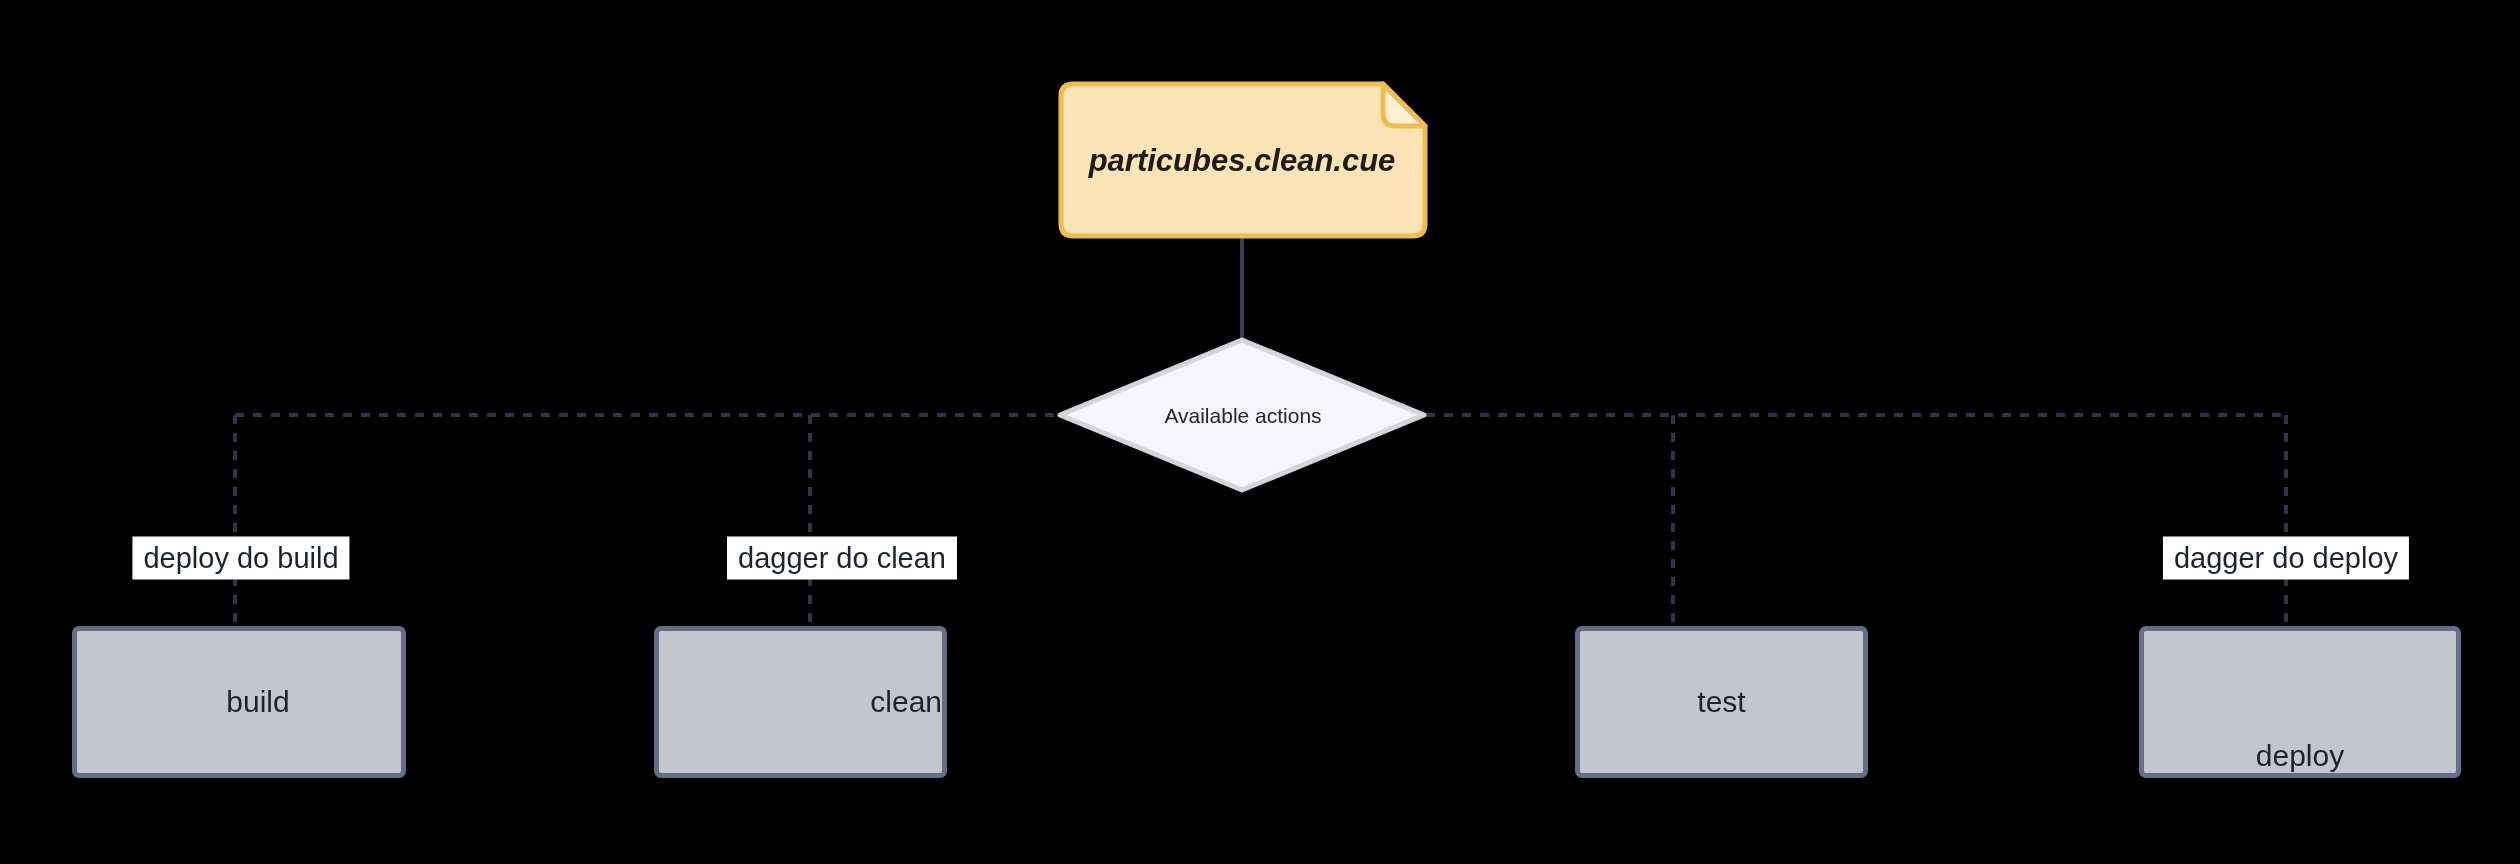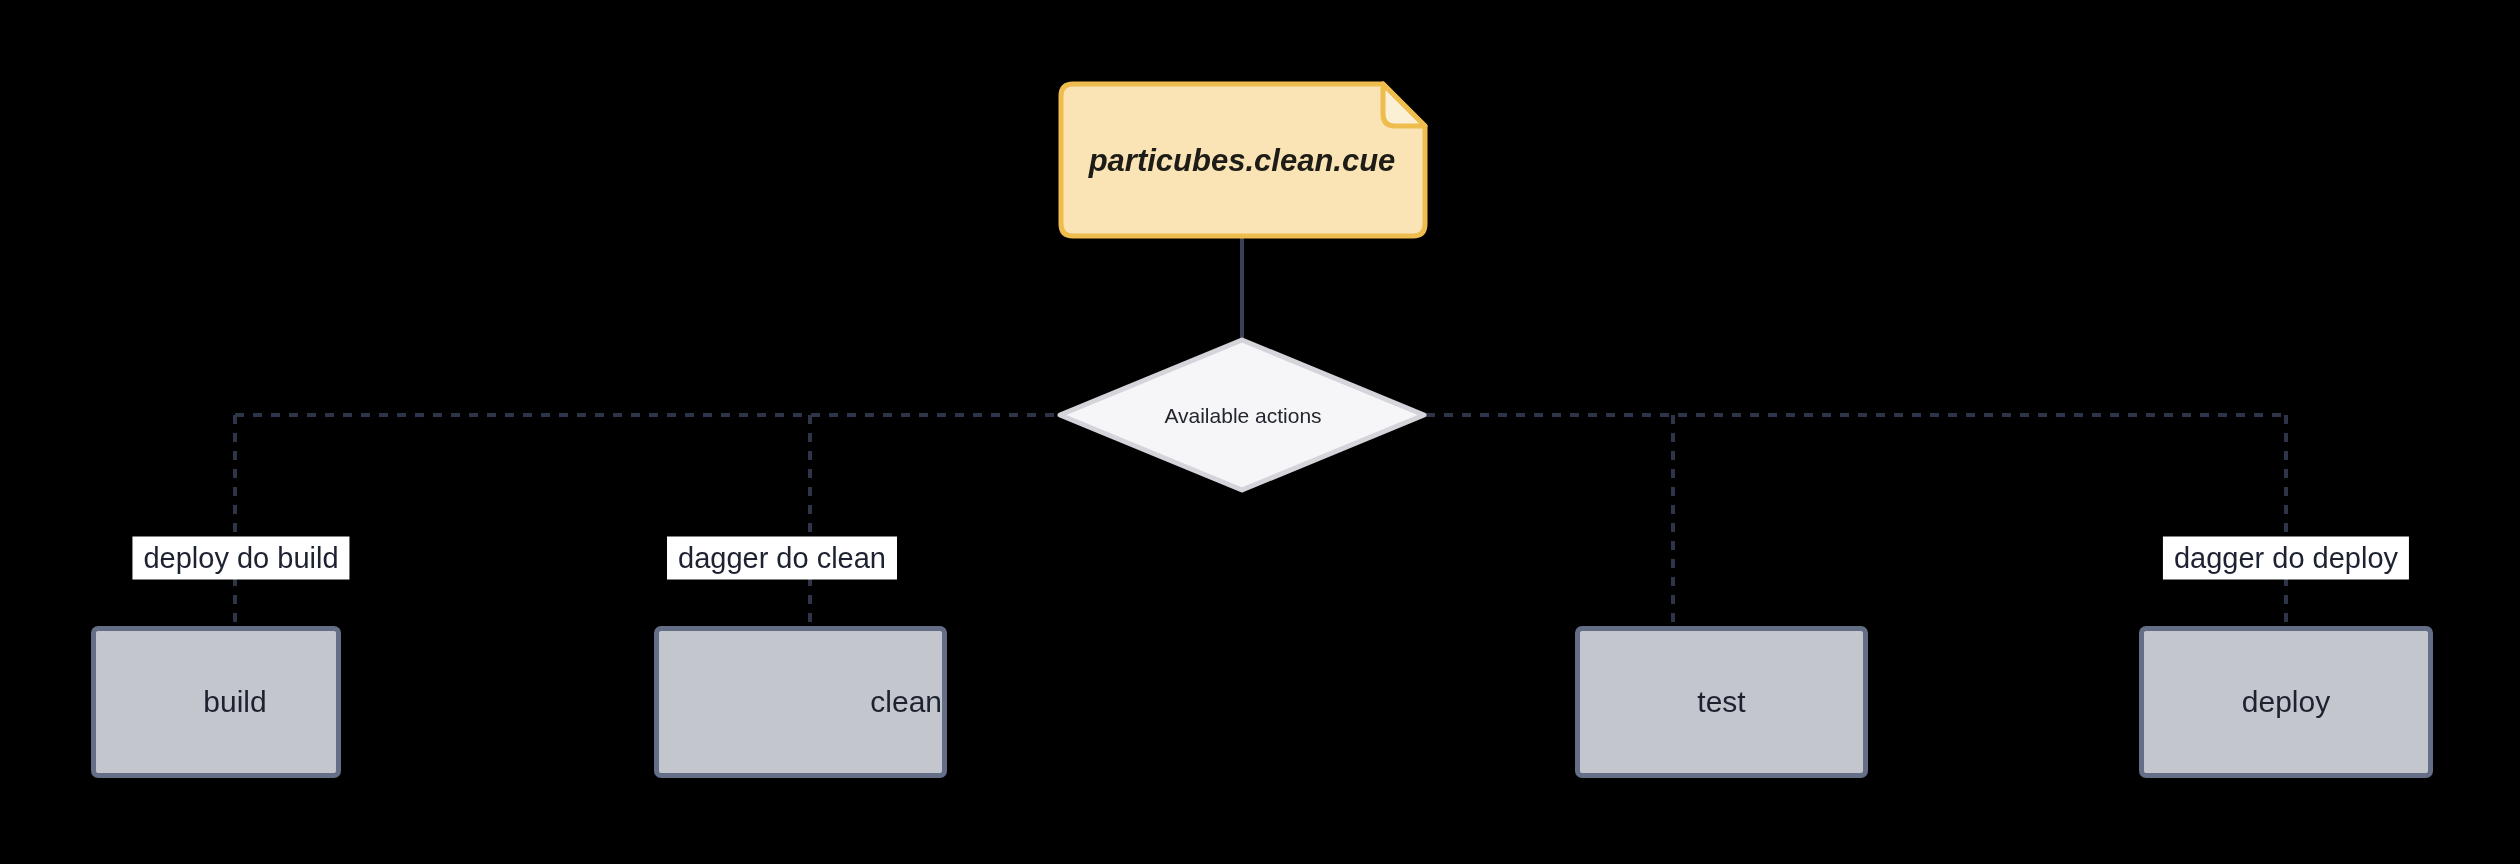--- a/index.html
+++ b/index.html
@@ -97,7 +97,7 @@
   <div class="node-label decision-text" style="left:1243px; top:416px;">Available actions</div>
 
   <div class="edge-label" style="left:241px; top:558px;">deploy do build</div>
-  <div class="edge-label" style="left:782px; top:558px;">dagger do clean</div>
+  <div class="edge-label" style="left:842px; top:558px;">dagger do clean</div>
   <div class="edge-label" style="left:2286px; top:558px;">dagger do deploy</div>
 
   <div class="action-box box-build">

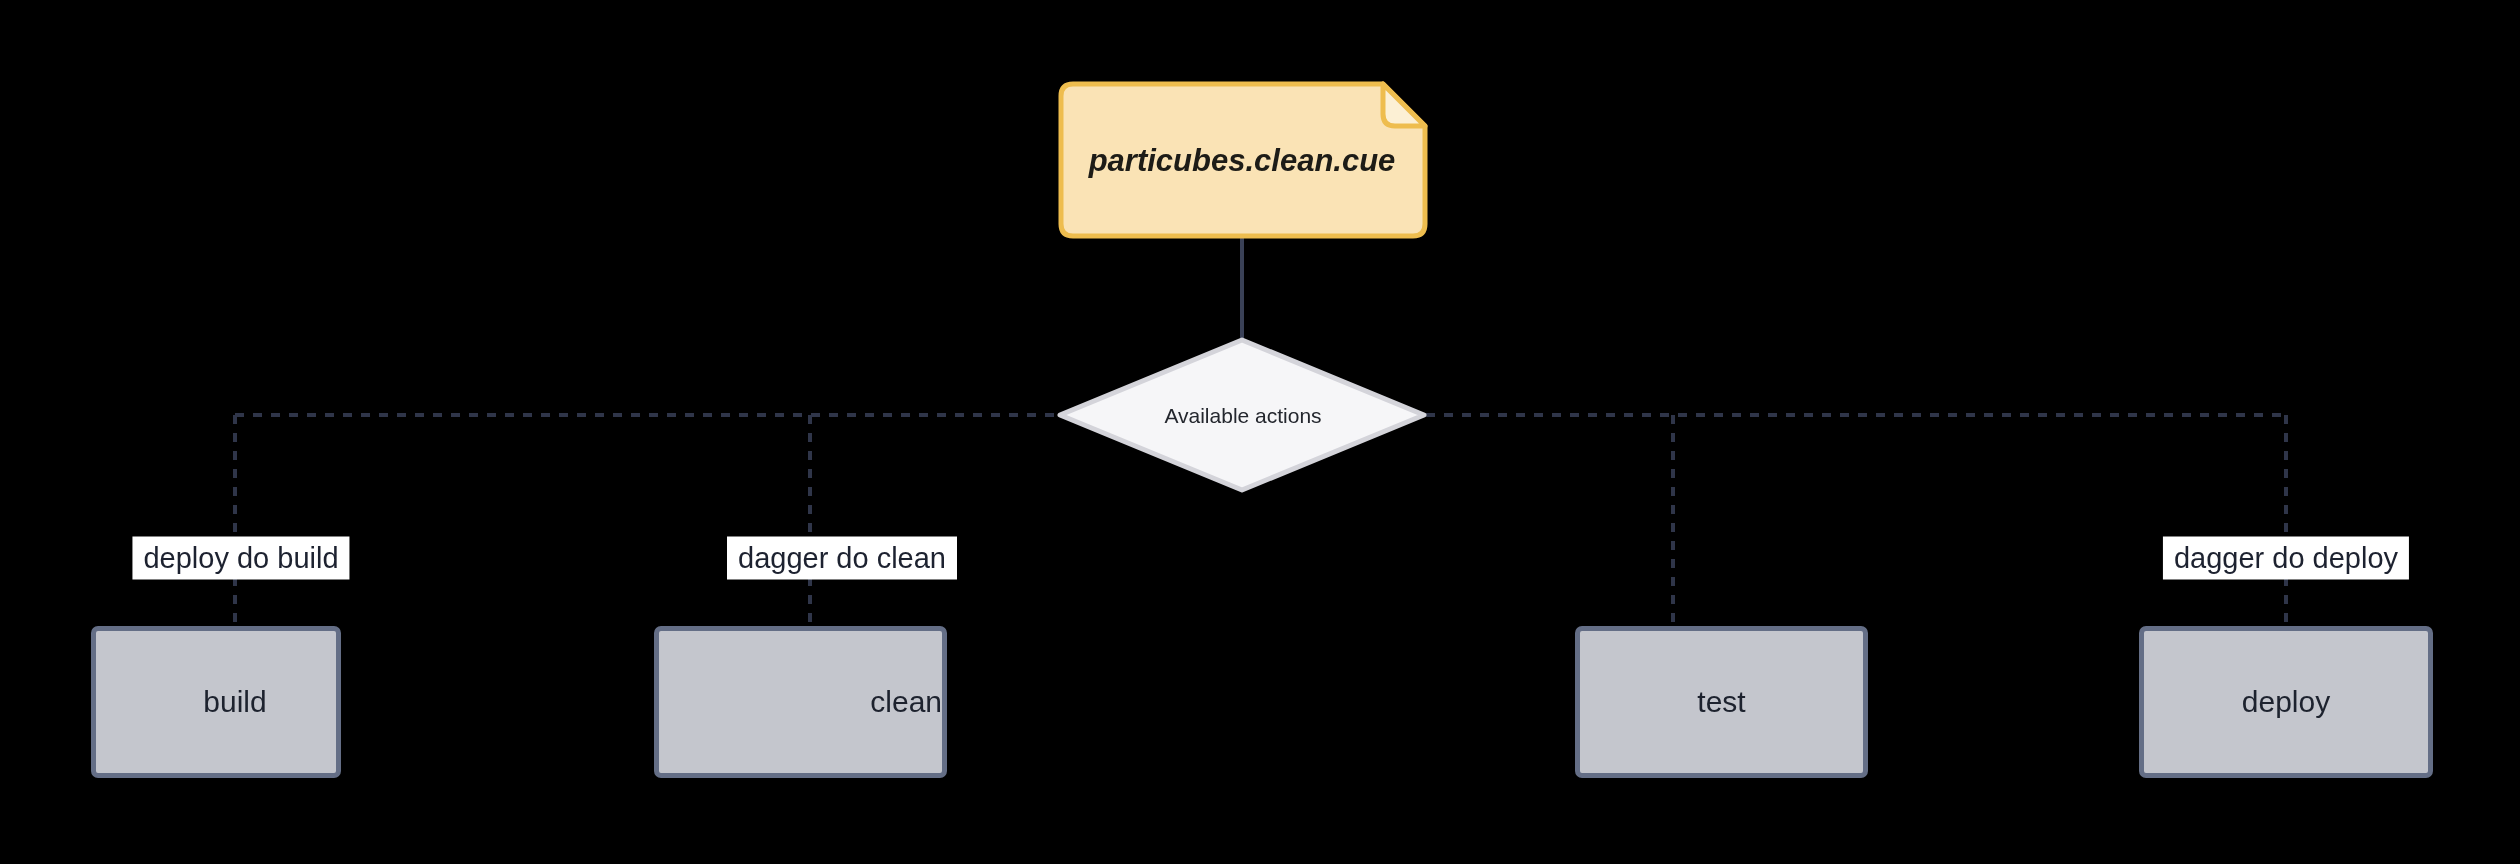--- a/index.html
+++ b/index.html
@@ -63,7 +63,7 @@
     font-size: 30px;
     white-space: nowrap;
   }
-  .box-build  { left: 91px;   width: 250px; padding-left: 38px; }
+  .box-build  { left: 72px;   width: 334px; padding-left: 38px; }
   .box-clean  { left: 654px;  width: 293px; justify-content: flex-end; }
   .box-test   { left: 1527px; width: 293px; margin-left: 48px; }
   .box-deploy { left: 2139px; width: 294px; }

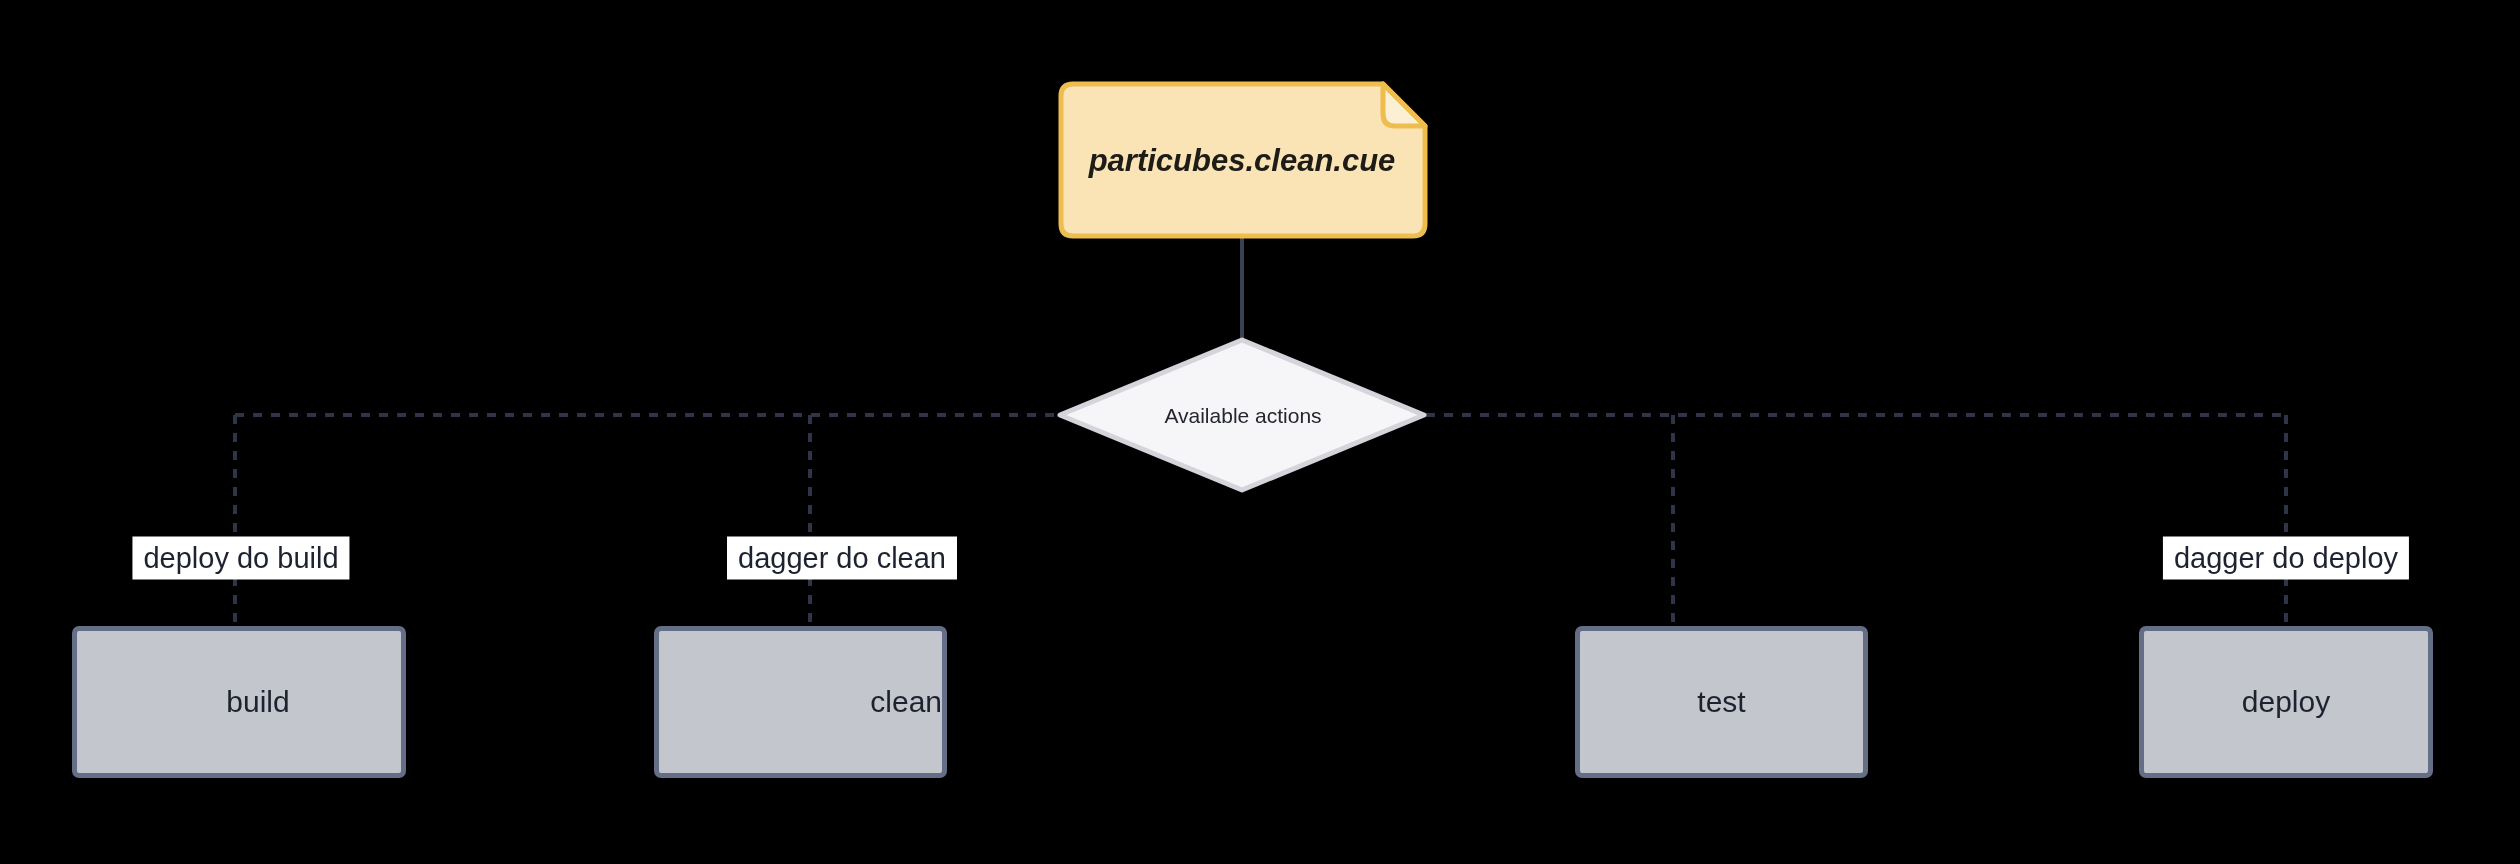--- a/index.html
+++ b/index.html
@@ -66,7 +66,7 @@
   .box-build  { left: 72px;   width: 334px; padding-left: 38px; }
   .box-clean  { left: 654px;  width: 293px; justify-content: flex-end; }
   .box-test   { left: 1527px; width: 293px; margin-left: 48px; }
-  .box-deploy { left: 2139px; width: 294px; }
+  .box-deploy { left: 2139px; width: 322px; align-items: flex-end; }
 </style>
 </head>
 <body>

